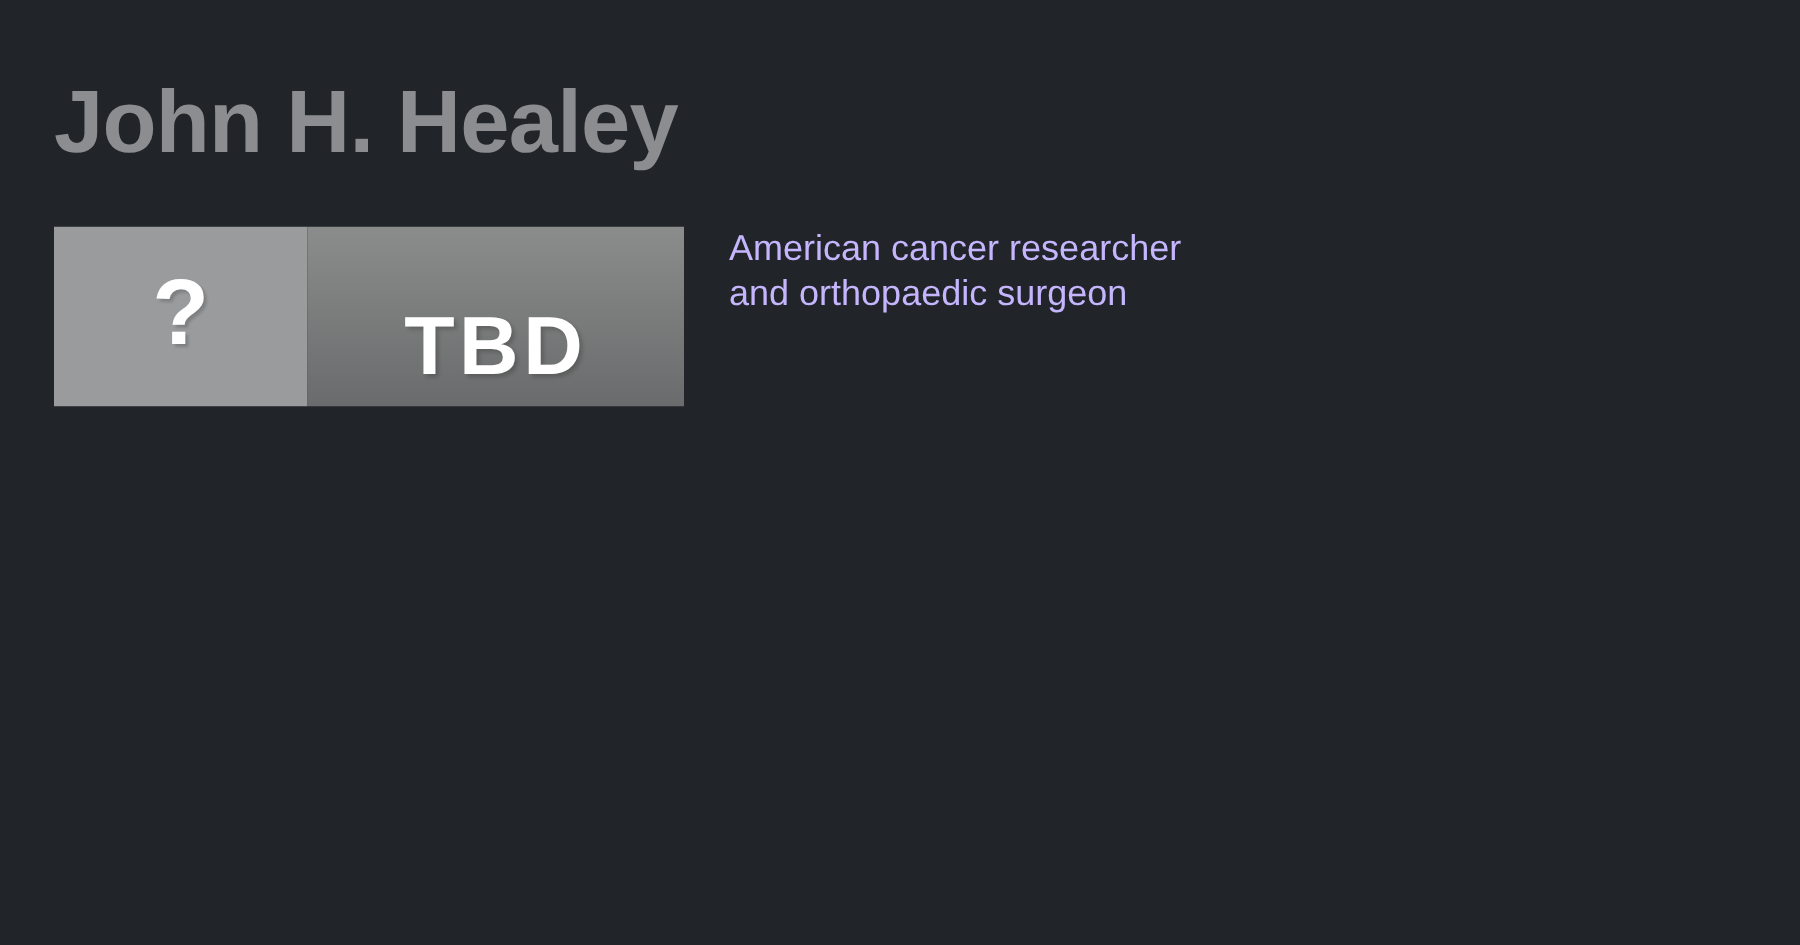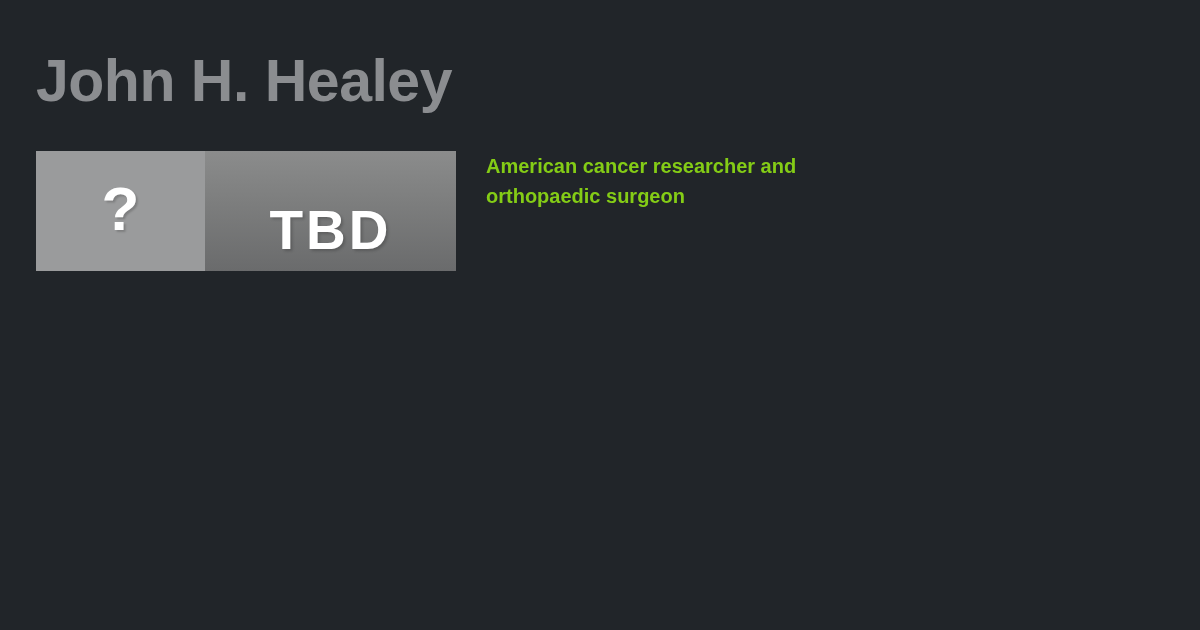--- a/index.html
+++ b/index.html
@@ -103,10 +103,10 @@
     padding-top: 0px;
     max-width: 330px;
     font-family: "Liberation Sans", sans-serif;
-    font-size: 20px;
-    font-weight: 700;
+    font-size: 24px;
+    font-weight: 400;
     line-height: 30px;
-    color: #84cc16;
+    color: #c4b5fd;
   }
 </style>
 </head>

